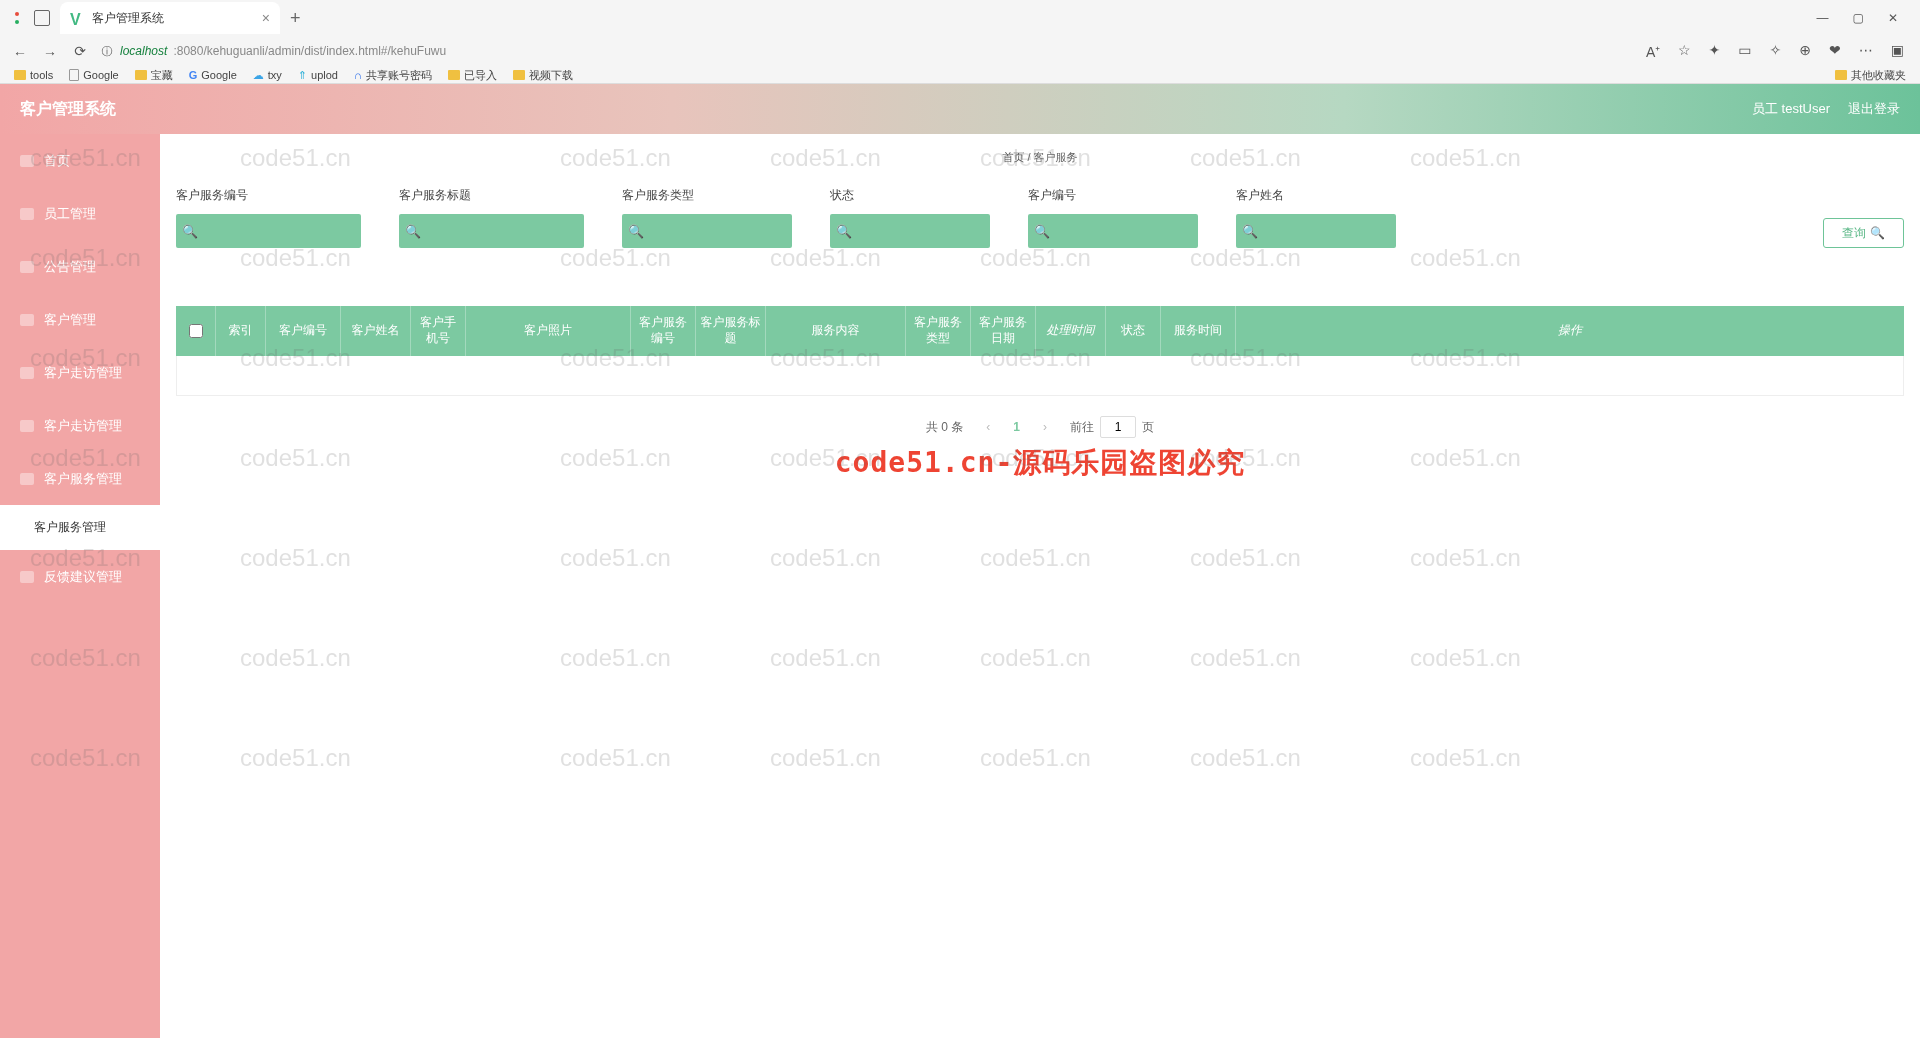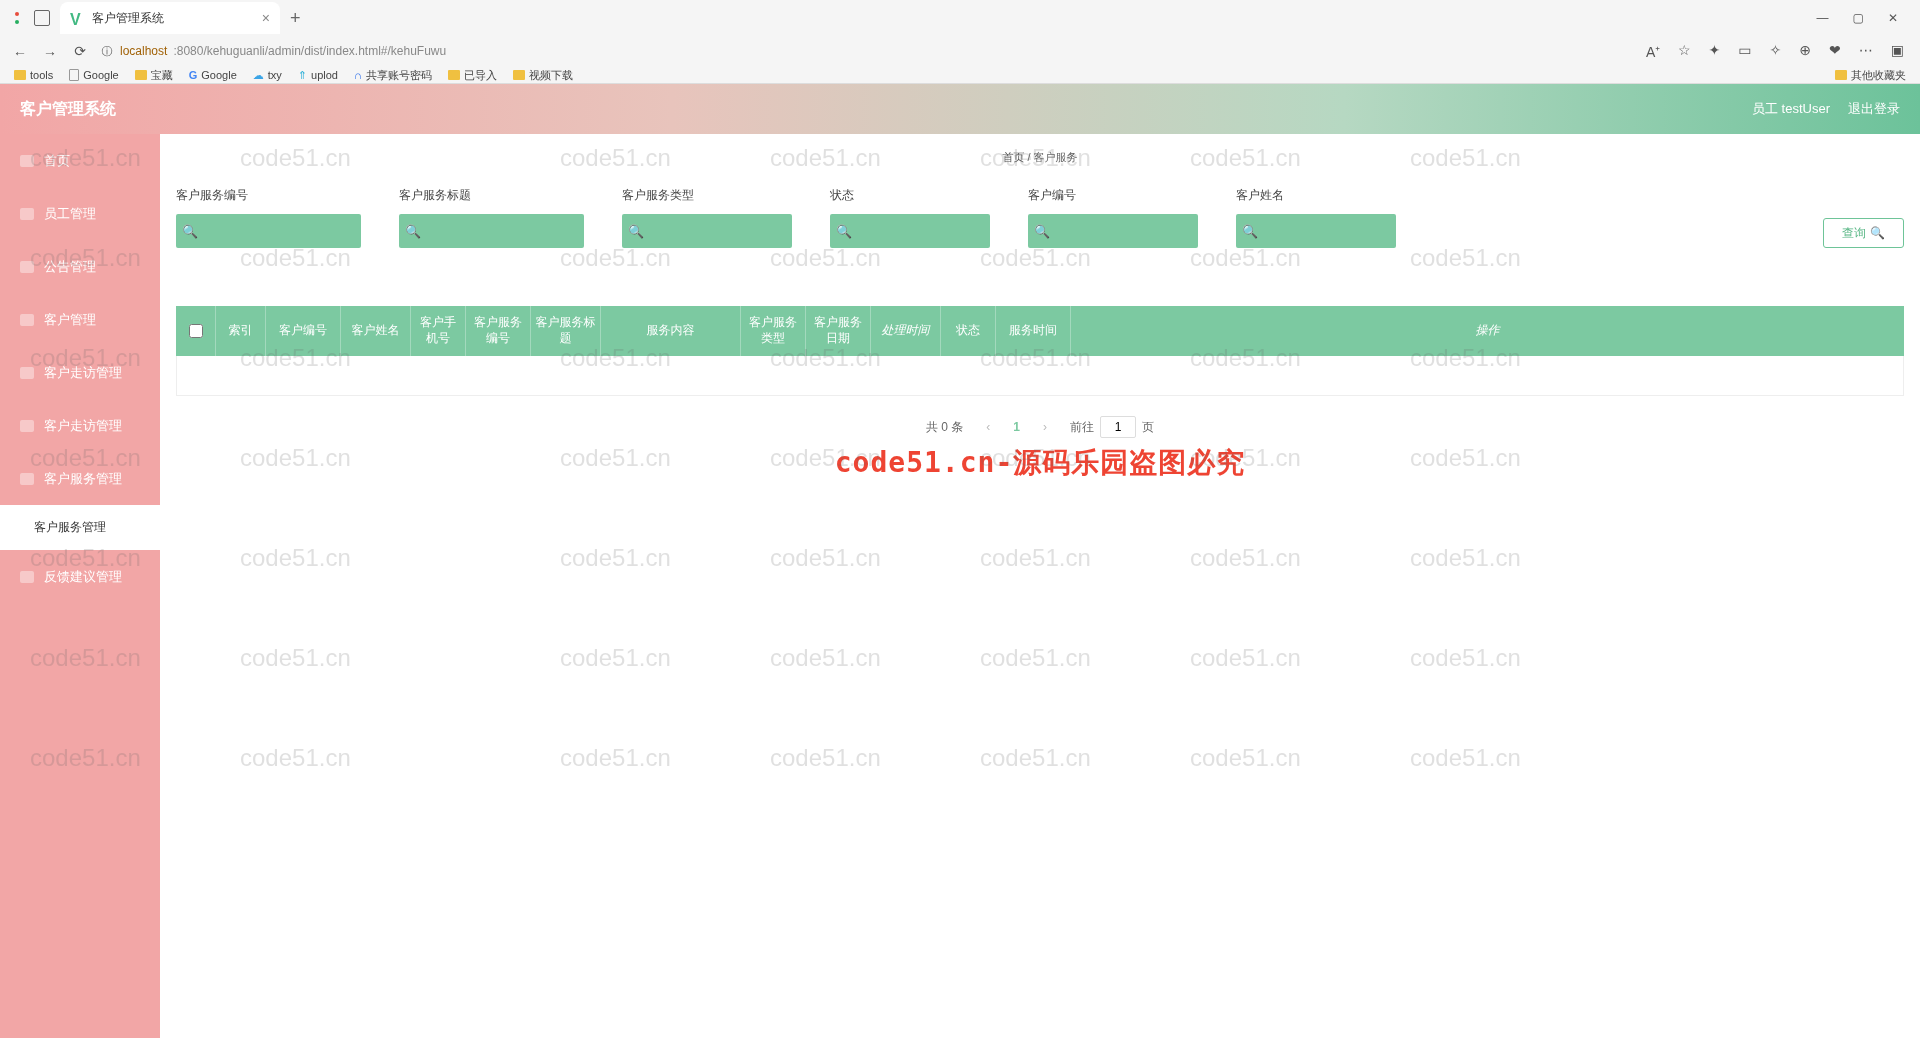--- a/index.html
+++ b/index.html
@@ -25,7 +25,7 @@
 .nav-btn { width: 20px; height: 20px; display: flex; align-items: center; justify-content: center; color: #555; cursor: pointer; font-size: 14px;}
 .addr-bar { flex: 1; display: flex; align-items: center; gap: 6px; font-size: 12px; color: #555; }
 .addr-icon { width: 14px; height: 14px; display: inline-flex; align-items: center; justify-content: center; font-size: 11px;}
-.addr-url-host { color: #a16207; }
+.addr-url-host { color: #15803d; font-style: italic; }
 .addr-url-path { color: #888; }
 .addr-icons-right { display: flex; gap: 18px; color: #555; font-size: 14px; margin-right: 6px;}
 .addr-icons-right span { cursor: pointer; }

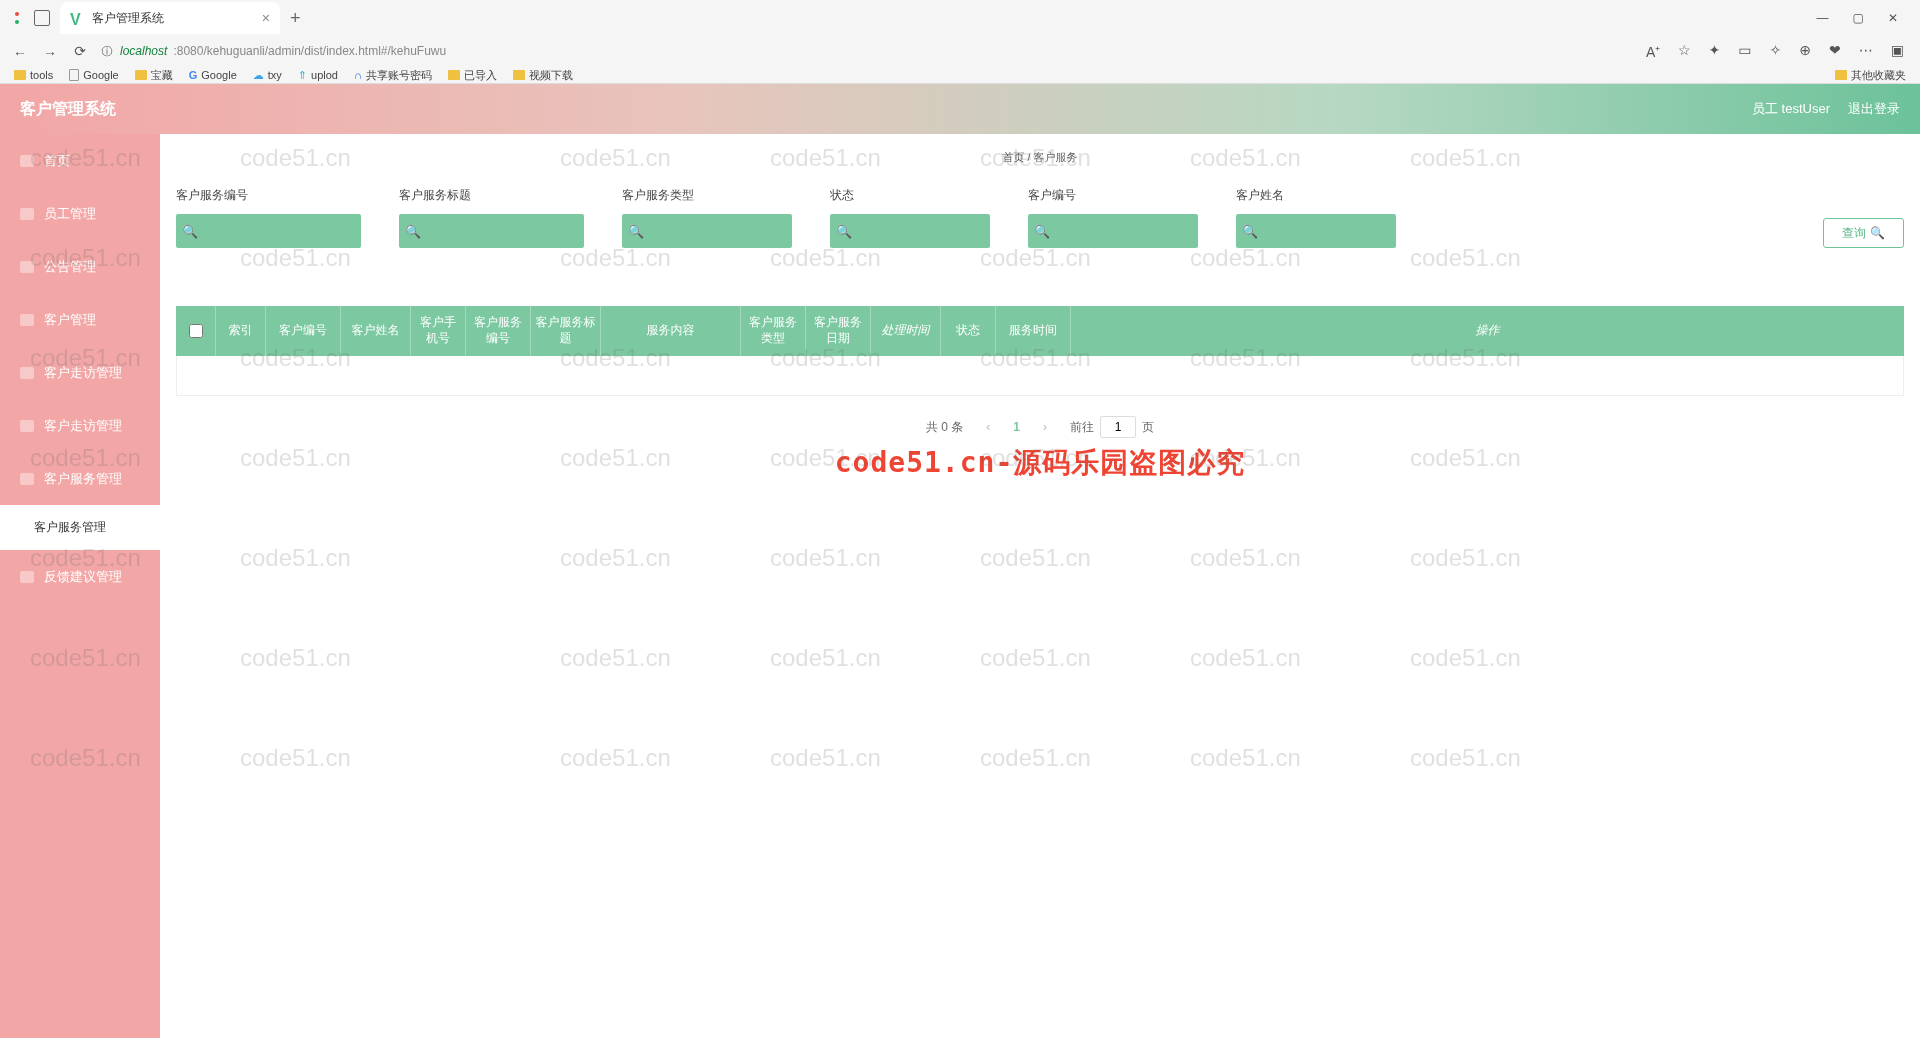--- a/index.html
+++ b/index.html
@@ -280,6 +280,7 @@
         <div class="th th-cno">客户编号</div>
         <div class="th th-cname">客户姓名</div>
         <div class="th th-phone">客户手机号</div>
+        <div class="th th-photo">客户照片</div>
         <div class="th th-sno">客户服务编号</div>
         <div class="th th-stitle">客户服务标题</div>
         <div class="th th-scontent">服务内容</div>

